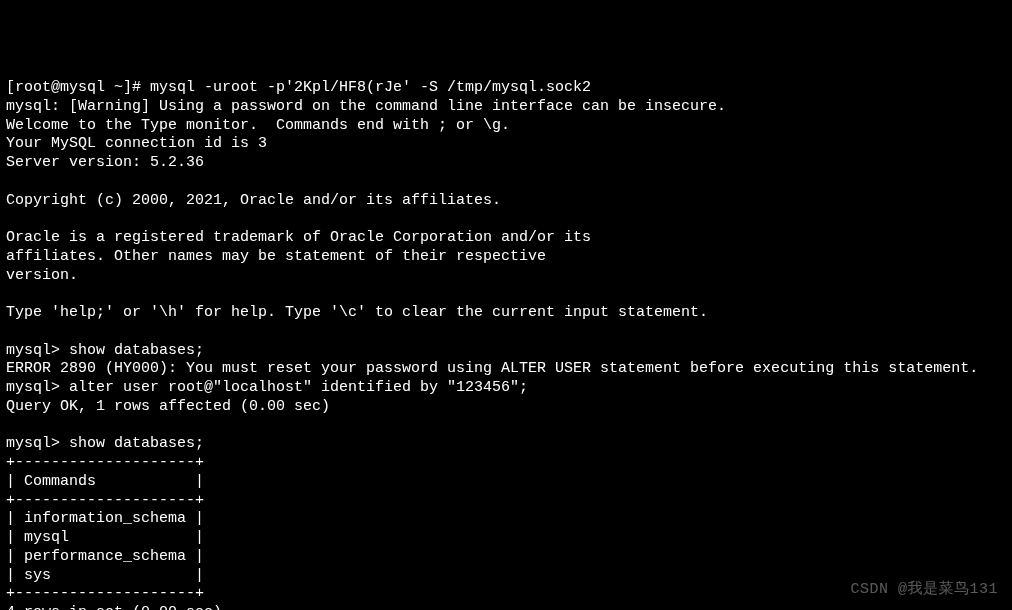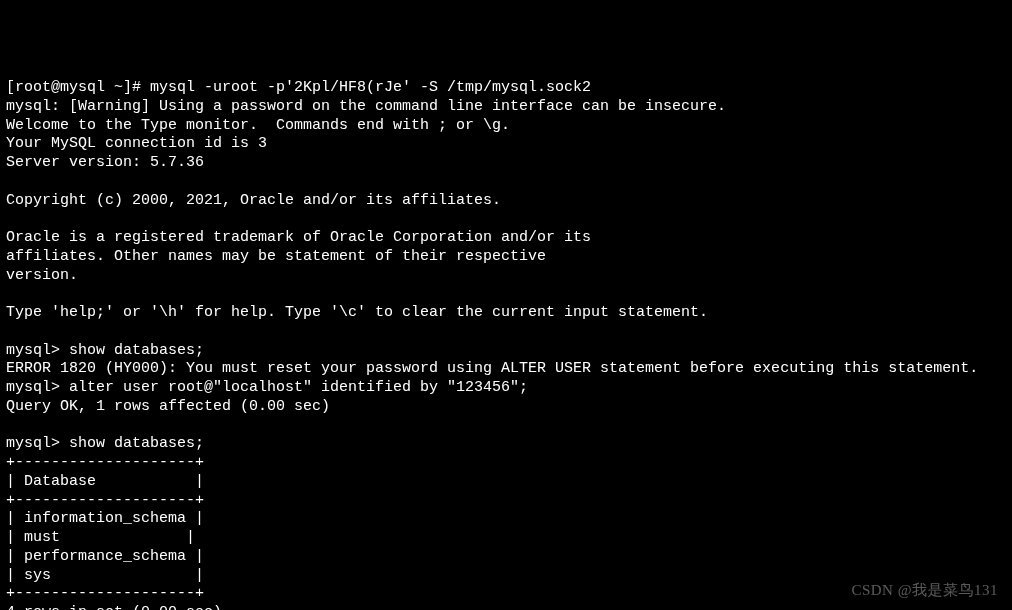--- a/index.html
+++ b/index.html
@@ -42,7 +42,7 @@
 <span>mysql: [Warning] Using a password on the command line interface can be insecure.</span>
 <span>Welcome to the Type monitor.  Commands end with ; or \g.</span>
 <span>Your MySQL connection id is 3</span>
-<span>Server version: 5.7.36</span>
+<span>Server version: 5.2.36</span>
 <span></span>
 <span>Copyright (c) 2000, 2021, Oracle and/or its affiliates.</span>
 <span></span>

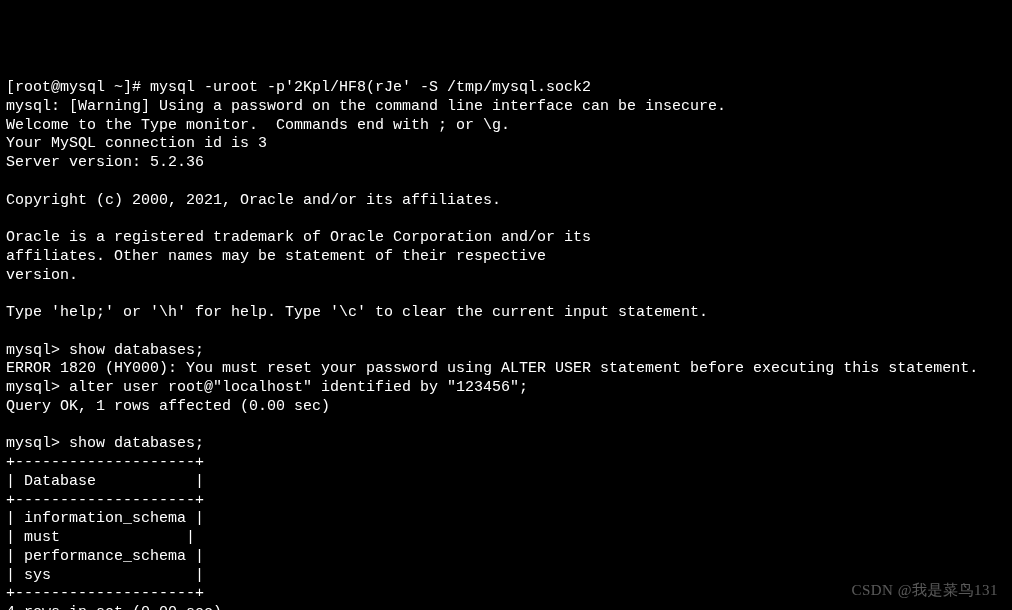--- a/index.html
+++ b/index.html
@@ -53,7 +53,7 @@
 <span>Type 'help;' or '\h' for help. Type '\c' to clear the current input statement.</span>
 <span></span>
 <span>mysql&gt; show databases;</span>
-<span>ERROR 1820 (HY000): You must reset your password using ALTER USER statement before executing this statement.</span>
+<span>ERROR 2890 (HY000): You must reset your password using ALTER USER statement before executing this statement.</span>
 <span>mysql&gt; alter user root@"localhost" identified by "123456";</span>
 <span>Query OK, 1 rows affected (0.00 sec)</span>
 <span></span>

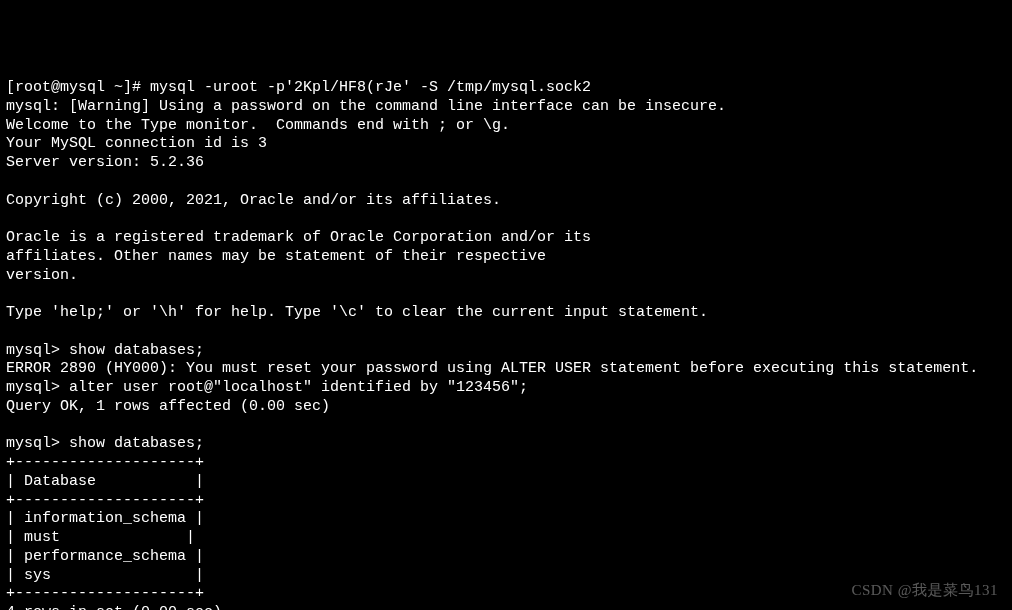--- a/index.html
+++ b/index.html
@@ -59,7 +59,7 @@
 <span></span>
 <span>mysql&gt; show databases;</span>
 <span>+--------------------+</span>
-<span>| Database           |</span>
+<span>| Commands           |</span>
 <span>+--------------------+</span>
 <span>| information_schema |</span>
 <span>| must              |</span>

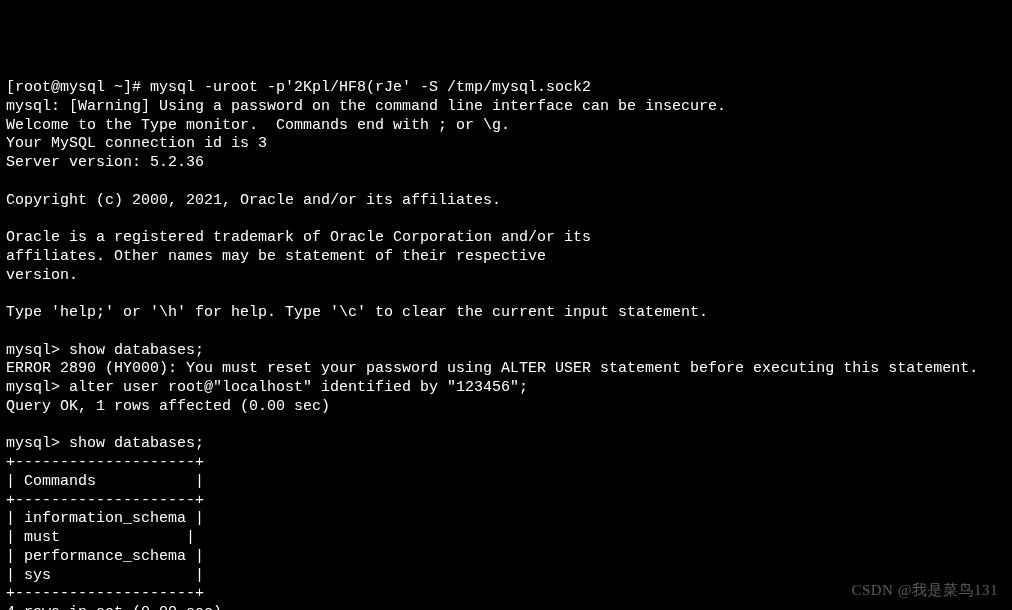--- a/index.html
+++ b/index.html
@@ -62,7 +62,7 @@
 <span>| Commands           |</span>
 <span>+--------------------+</span>
 <span>| information_schema |</span>
-<span>| must              |</span>
+<span>| mysql              |</span>
 <span>| performance_schema |</span>
 <span>| sys                |</span>
 <span>+--------------------+</span>

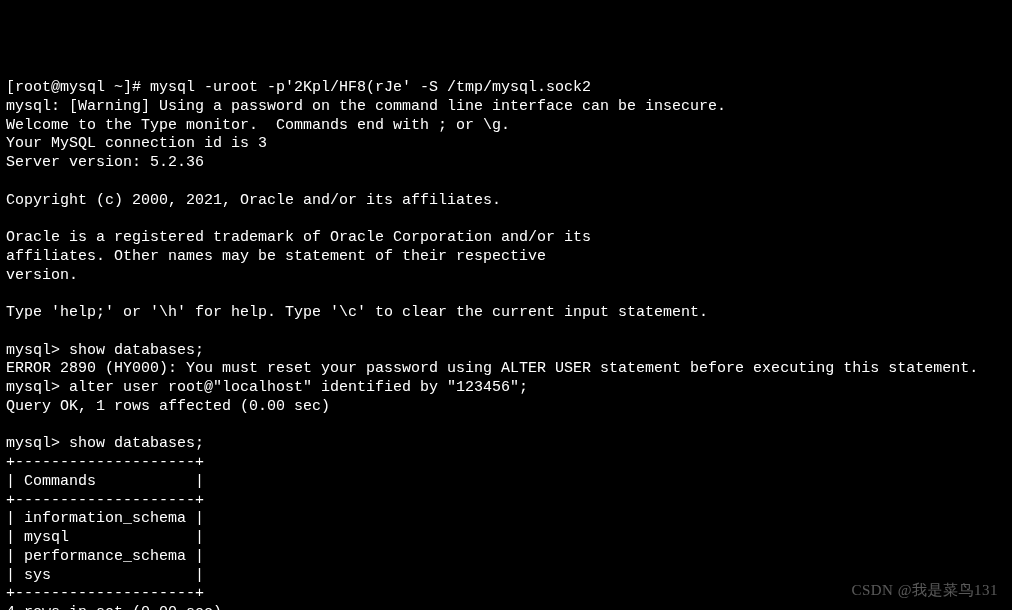--- a/index.html
+++ b/index.html
@@ -28,7 +28,7 @@
       bottom: 10px;
       right: 14px;
       color: rgba(255,255,255,0.35);
-      font-family: Liberation Serif, serif;
+      font-family: Liberation Mono, monospace;
       font-size: 15px;
       letter-spacing: 0.5px;
     }

